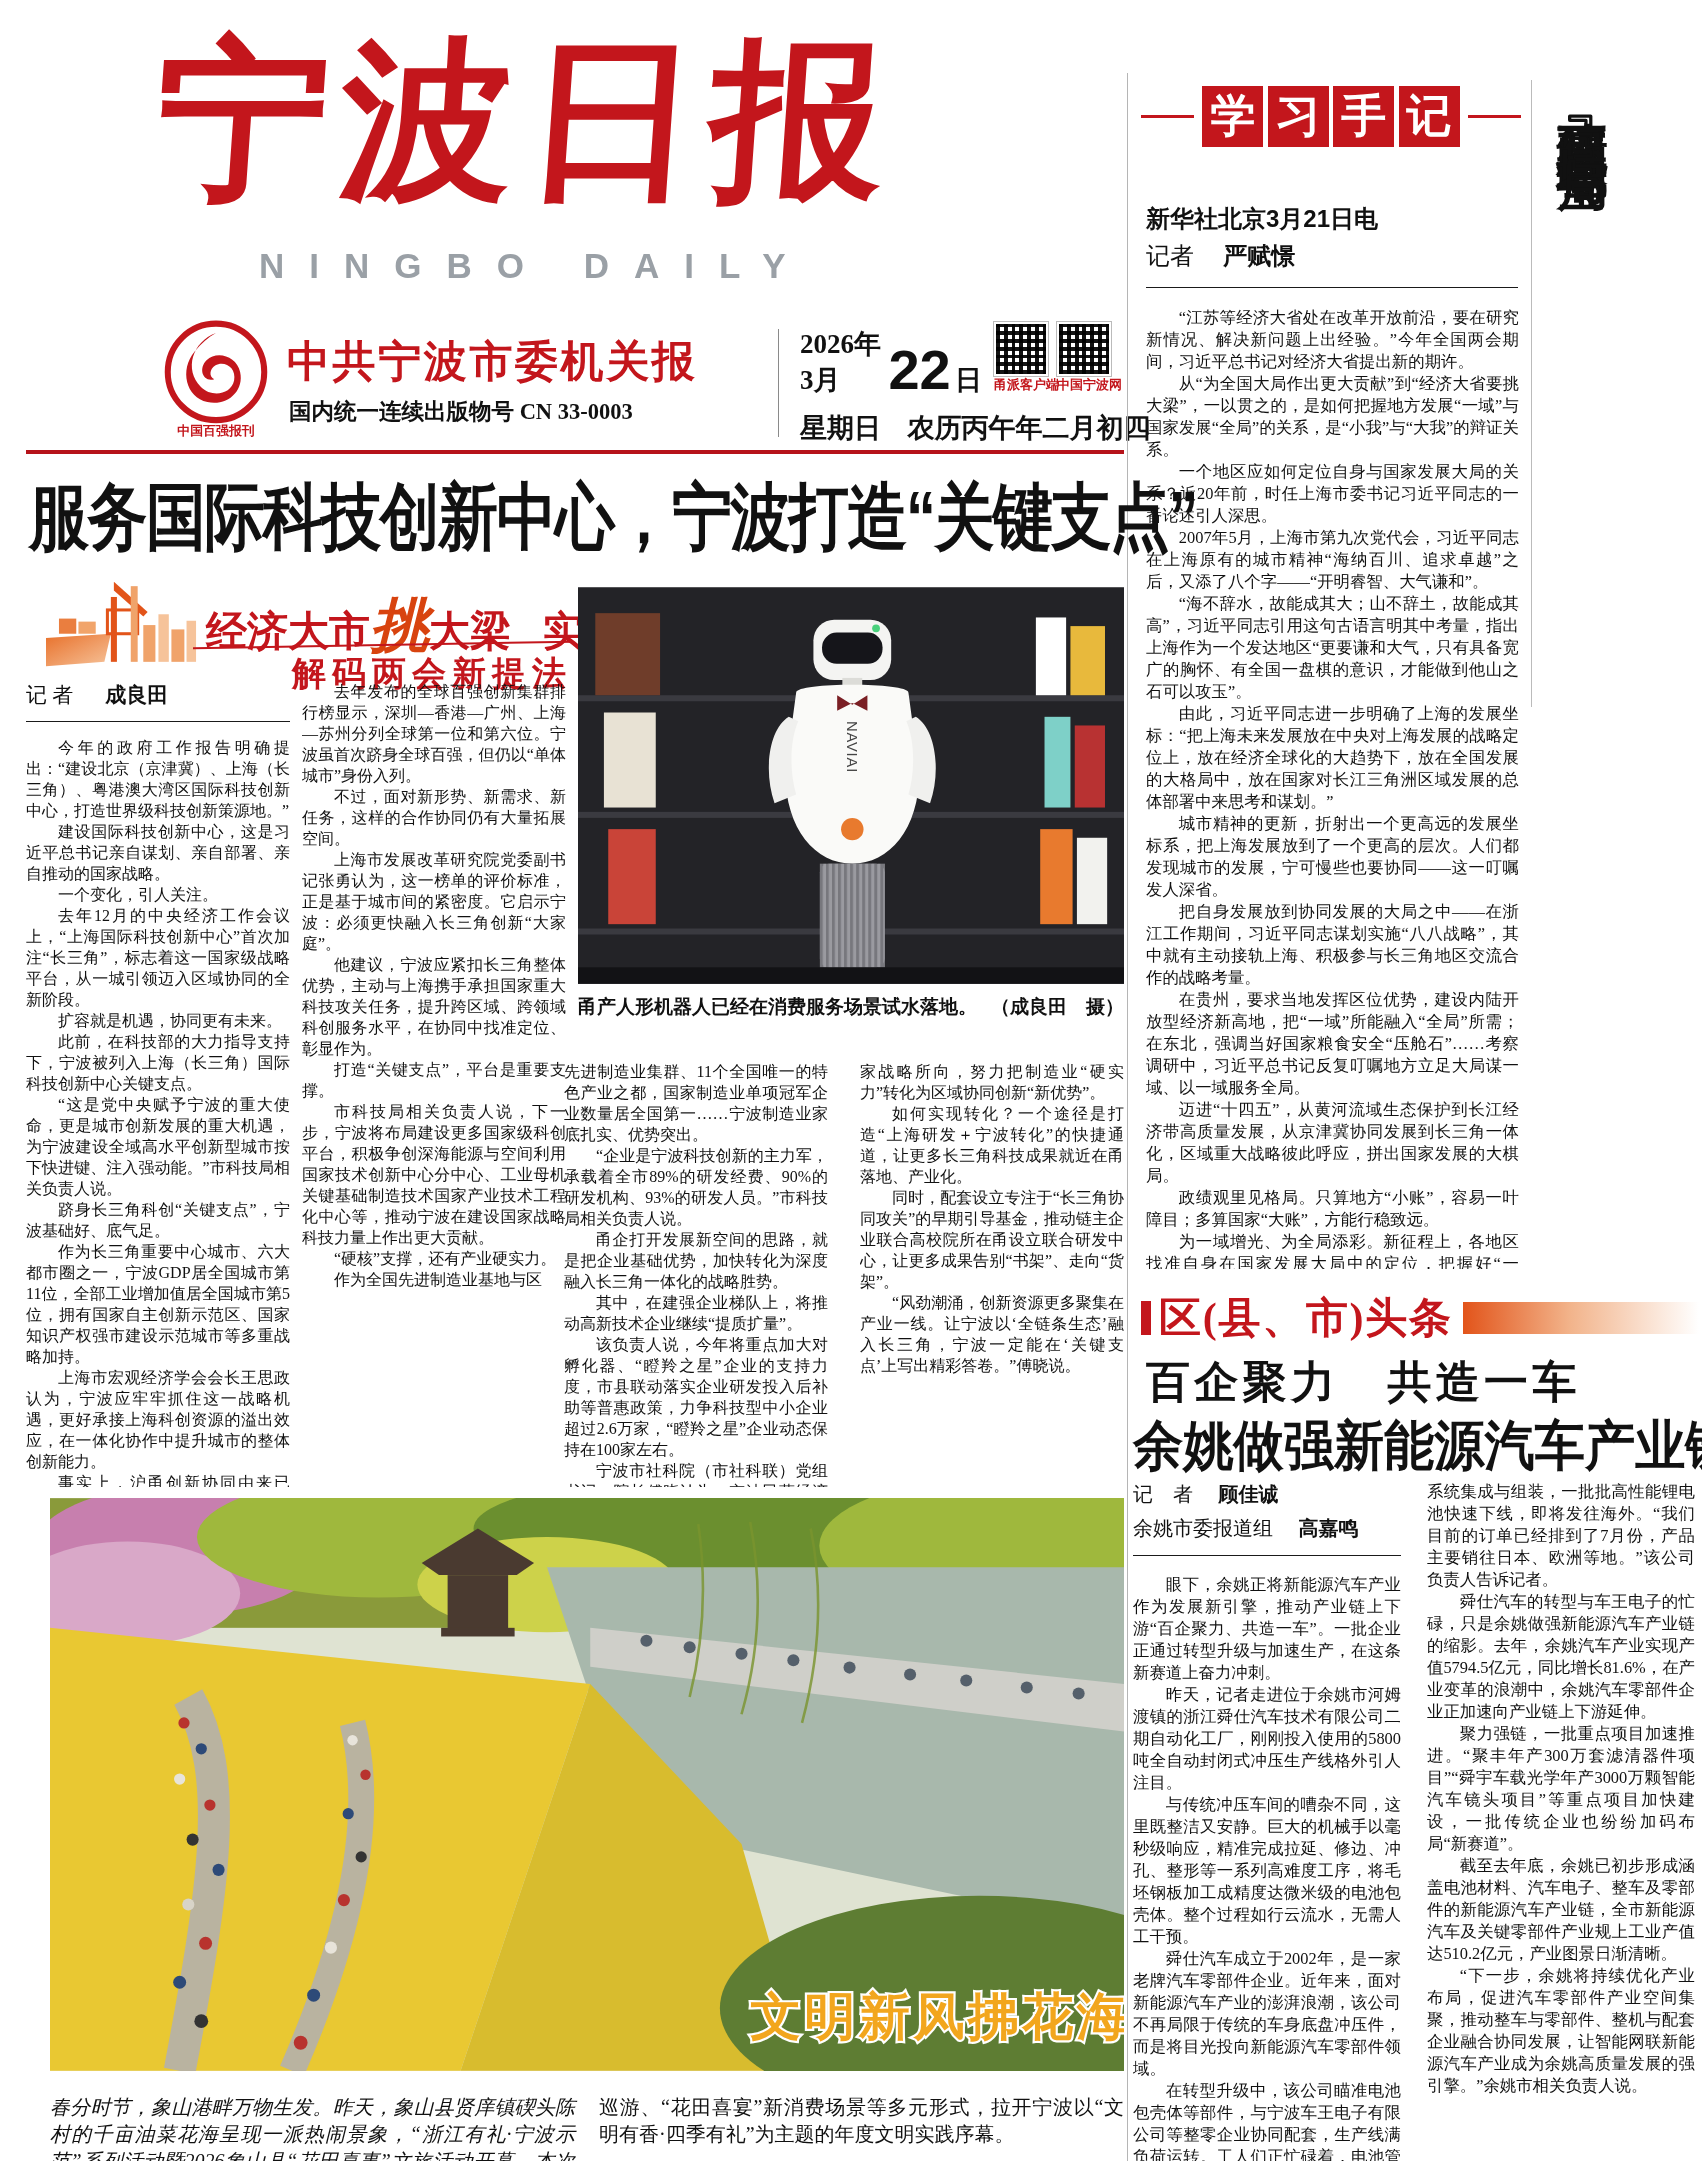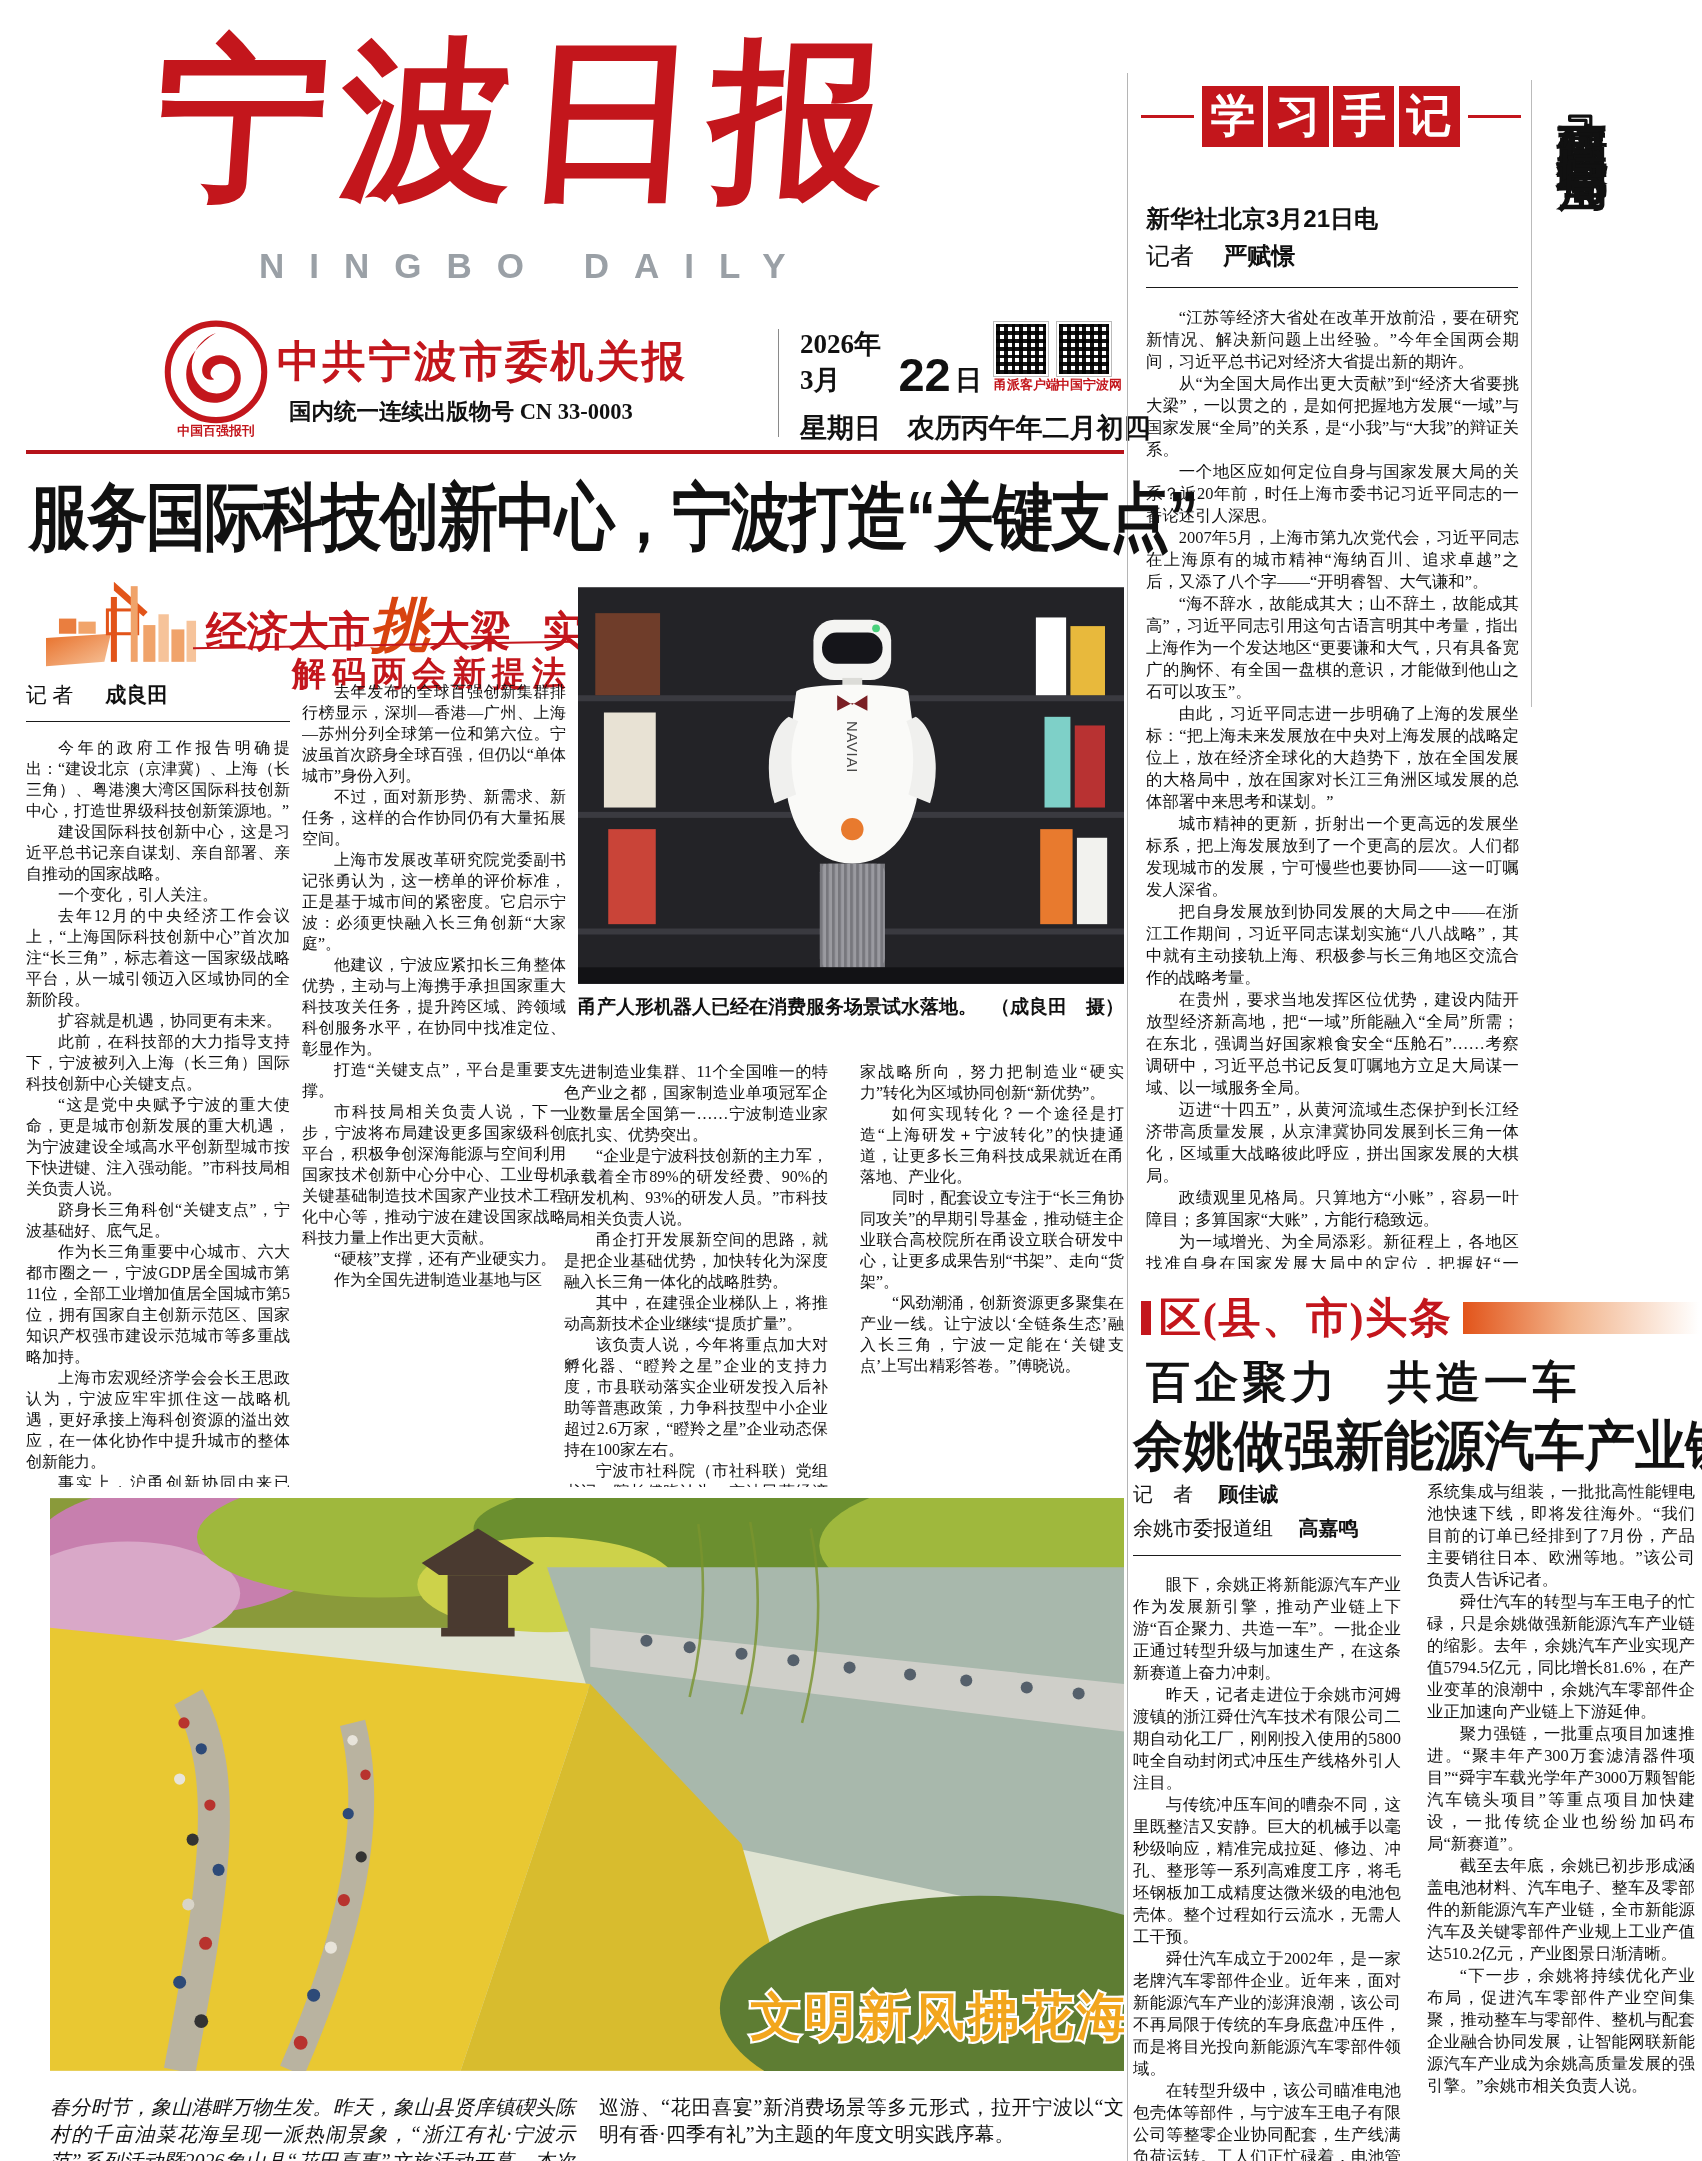--- a/index.html
+++ b/index.html
@@ -58,7 +58,7 @@
     <text x="130" y="272" text-anchor="middle" font-size="30" fill="#c3161c" font-weight="bold">中国百强报刊</text>
   </svg>
 
-  <div class="abs organ sans" style="left:277px;top:333px;">中共宁波市委机关报</div>
+  <div class="abs organ sans" style="left:287px;top:333px;">中共宁波市委机关报</div>
   <div class="abs issn" style="left:289px;top:396px;">国内统一连续出版物号 CN 33-0003</div>
 
   <div class="abs vline" style="left:778px;top:329px;height:108px;"></div>

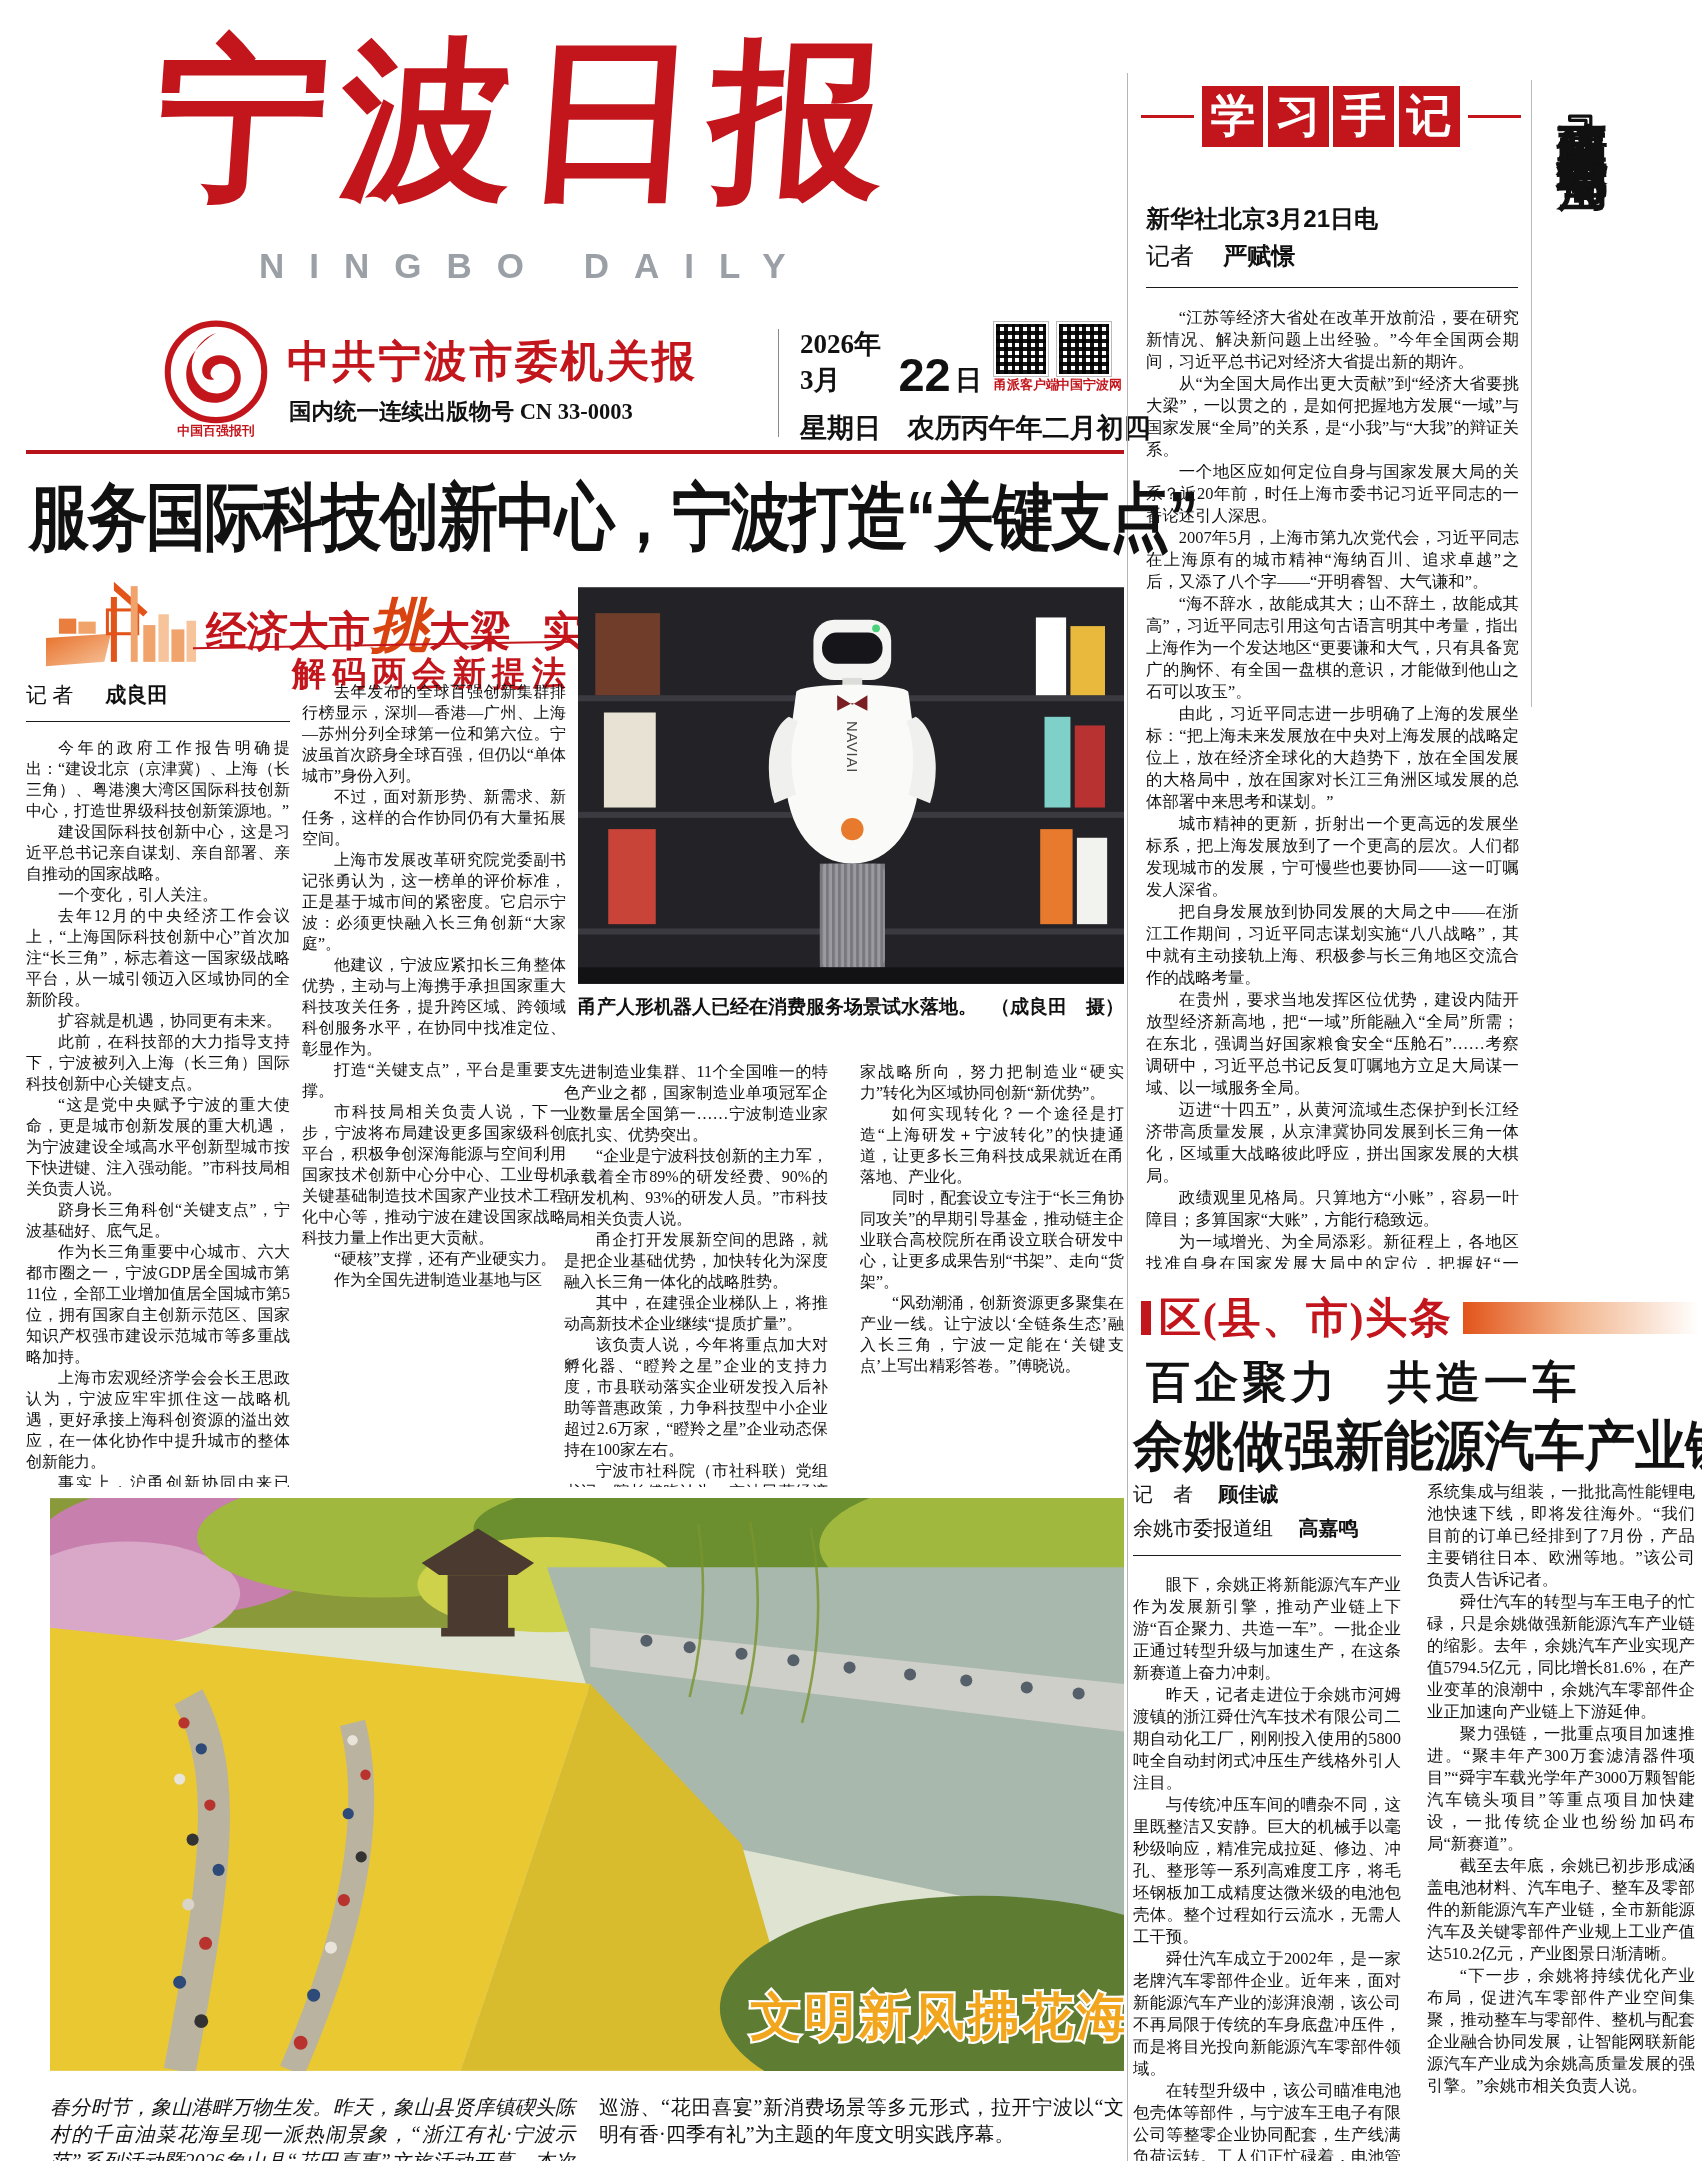--- a/index.html
+++ b/index.html
@@ -17,7 +17,7 @@
   .brand-en{font-size:35px;font-weight:bold;color:#9aa0a6;letter-spacing:25px;}
   .organ{font-size:43px;font-weight:bold;color:#c3161c;letter-spacing:2.6px;}
   .issn{font-size:22.5px;font-weight:bold;}
-  .date-big{font-size:47px;font-weight:bold;line-height:1;}
+  .date-big{font-size:56px;font-weight:bold;line-height:1;}
   .date-sm{font-size:27px;font-weight:bold;}
   .qr{width:50px;height:50px;border:2.6px solid #fff;outline:0.9px solid #bbb;
       background:repeating-linear-gradient(0deg,rgba(0,0,0,.92) 0 3.9px,transparent 3.9px 7.8px),

